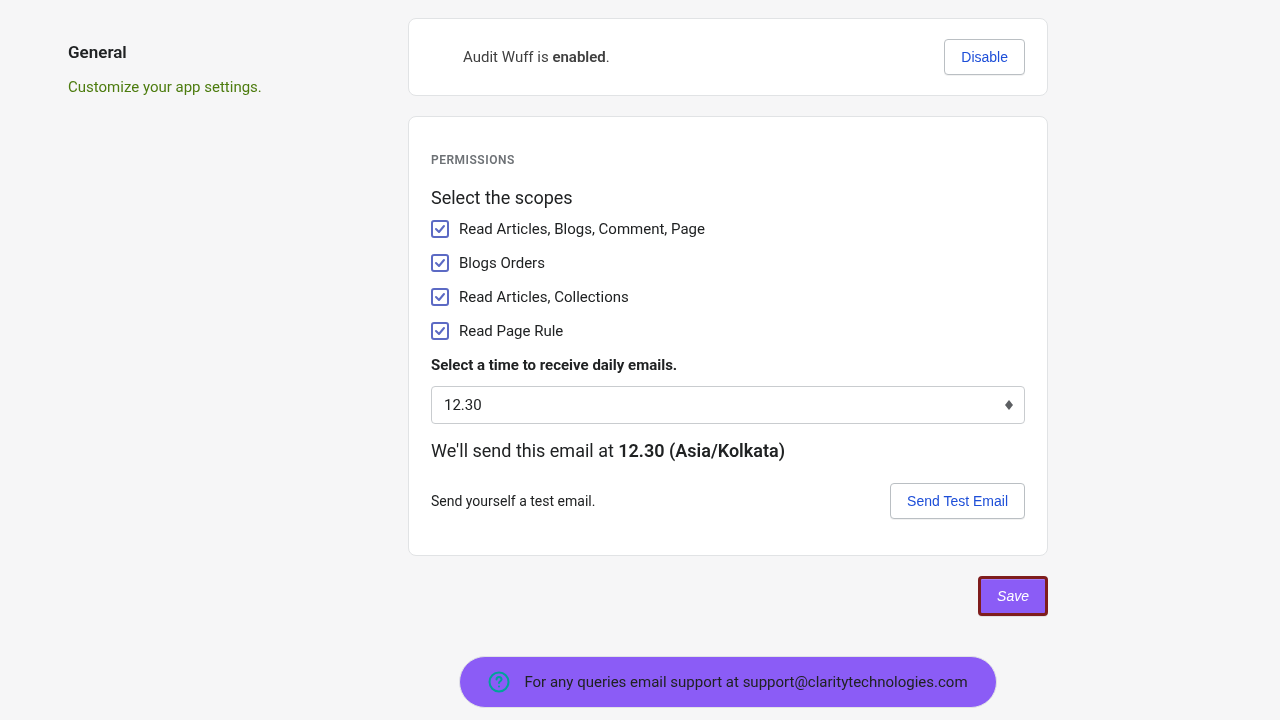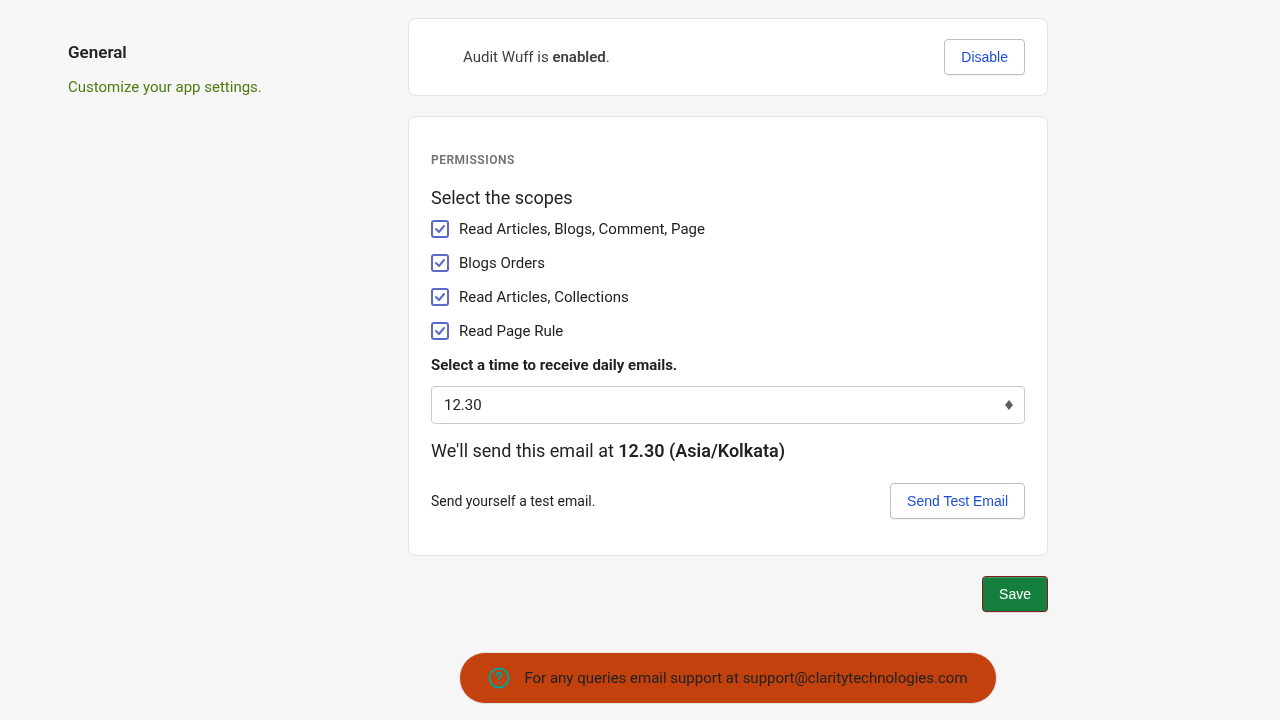--- a/index.html
+++ b/index.html
@@ -68,10 +68,11 @@
       box-shadow: 0 1px 0 rgba(0,0,0,0.05);
     }
     .btn-primary {
-      background: #15803d;
-      border: 1px solid #7f1d1d;
+      background: #8b5cf6;
+      border: 3px solid #7f1d1d;
       color: #ffffff;
       box-shadow: inset 0 1px 0 rgba(255,255,255,0.2), 0 1px 0 rgba(0,0,0,0.08);
+      font-style: italic;
     }
     .permissions-card {
       padding: 36px 22px;

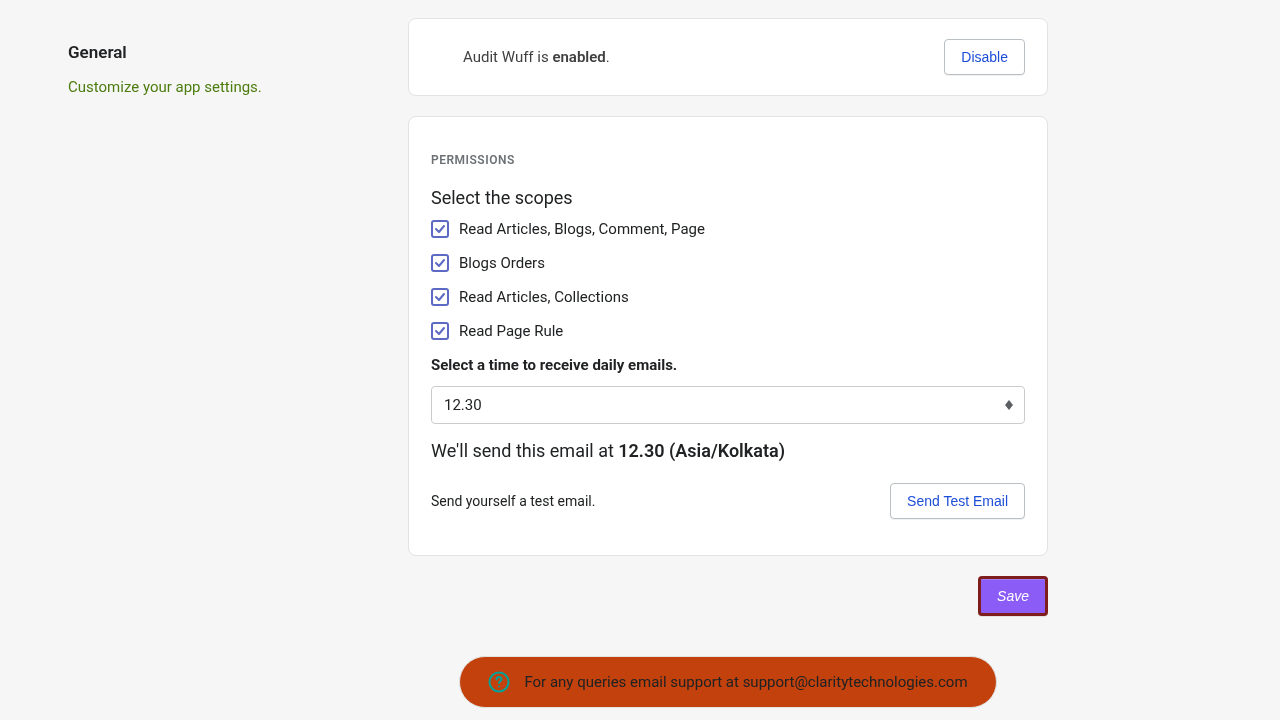--- a/index.html
+++ b/index.html
@@ -176,7 +176,7 @@
     .footer-card {
       margin: 40px auto 0;
       width: fit-content;
-      background: #c2410c;
+      background: #8b5cf6;
       border: 1px solid #e1e3e5;
       border-radius: 999px;
       padding: 14px 28px;

